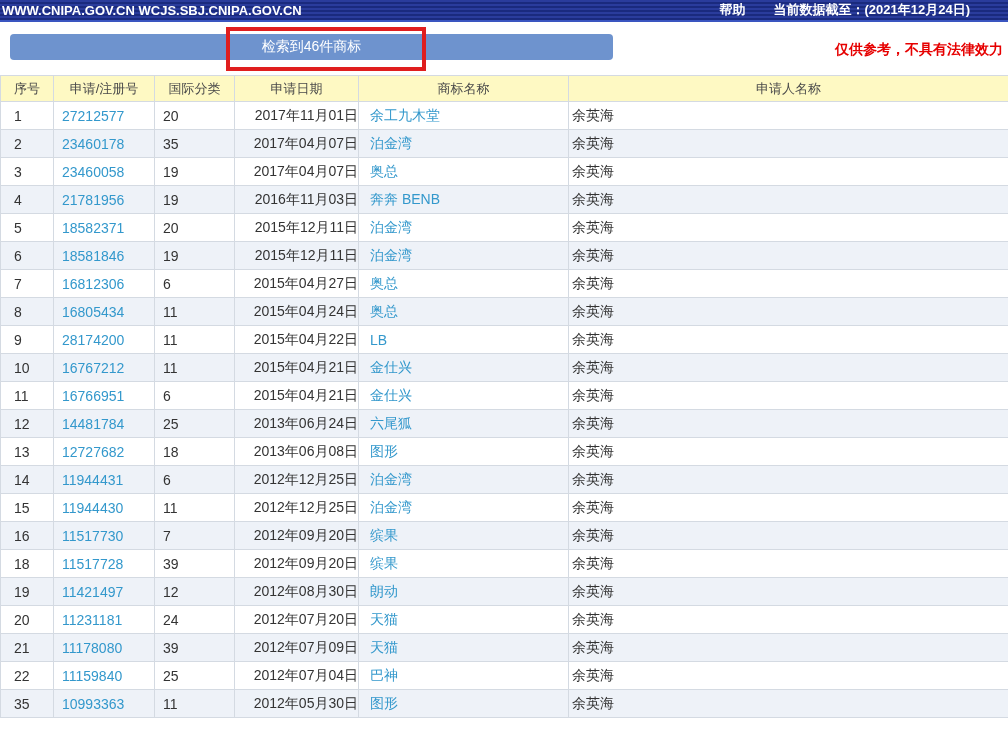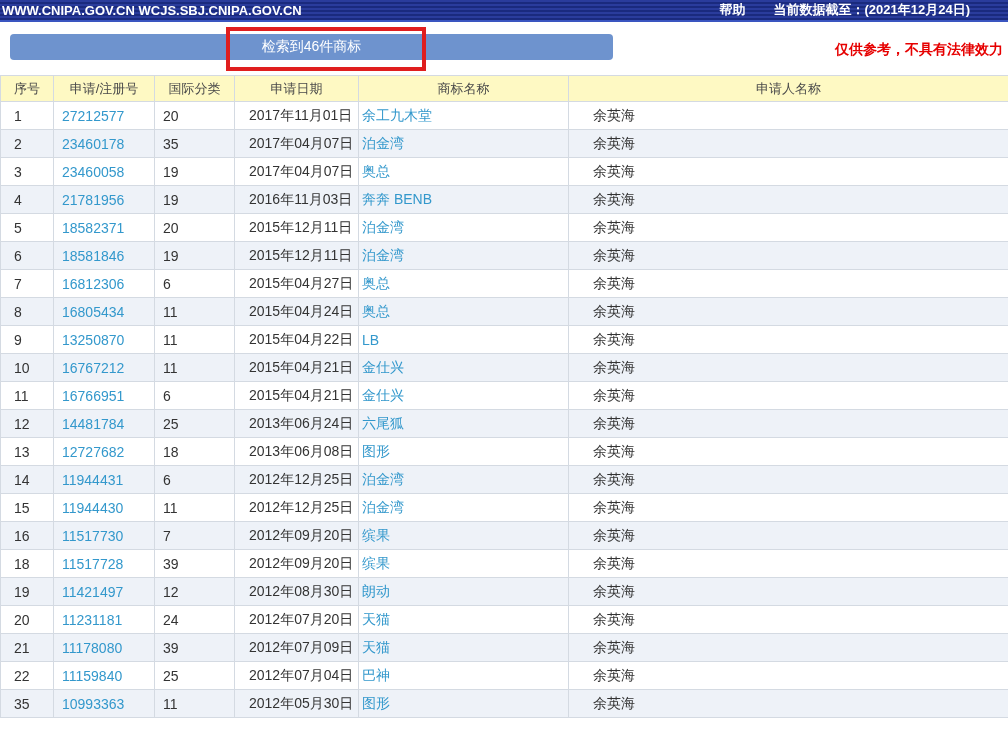--- a/index.html
+++ b/index.html
@@ -55,7 +55,7 @@
   td.c-index     { padding-left: 13px; }
   td.c-regno     { padding-left: 8px; margin-top: 28px; }
   td.c-class     { padding-left: 8px; }
-  td.c-date      { padding-left: 14px; }
+  td.c-date      { padding-left: 14px; text-align: right; }
   td.c-name      { padding-left: 3px; }
   td.c-applicant { padding-left: 24px; }
   .link { color: #3398cc; cursor: pointer; text-decoration: none; }

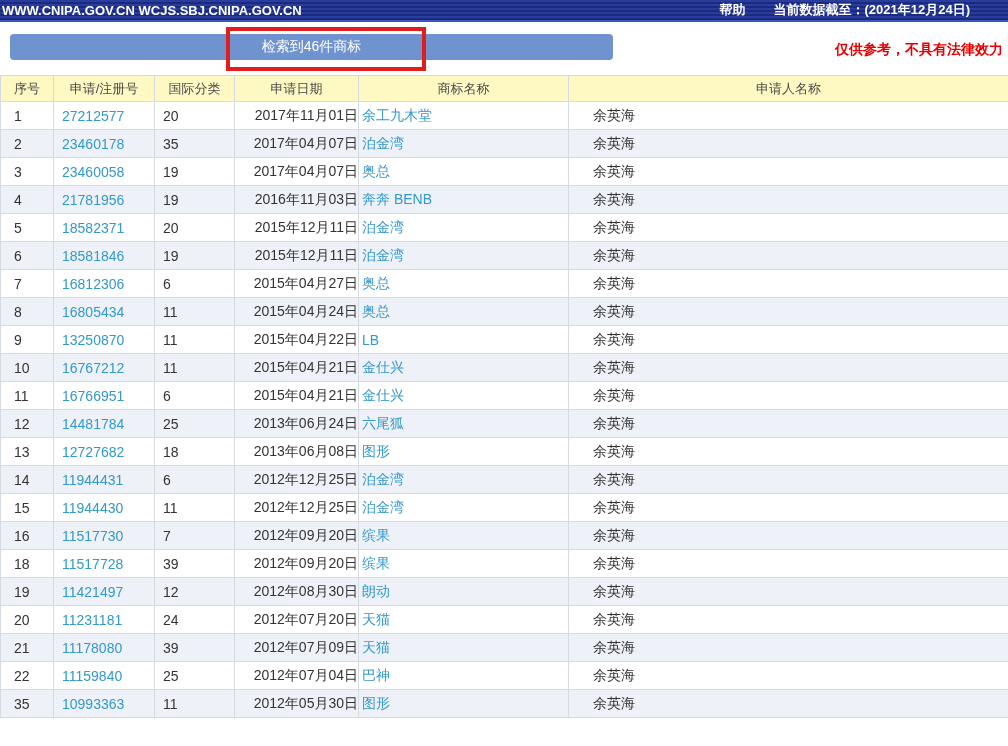--- a/index.html
+++ b/index.html
@@ -56,7 +56,7 @@
   td.c-regno     { padding-left: 8px; margin-top: 28px; }
   td.c-class     { padding-left: 8px; }
   td.c-date      { padding-left: 14px; text-align: right; }
-  td.c-name      { padding-left: 3px; }
+  td.c-name      { padding-left: 11px; }
   td.c-applicant { padding-left: 24px; }
   .link { color: #3398cc; cursor: pointer; text-decoration: none; }
 </style>

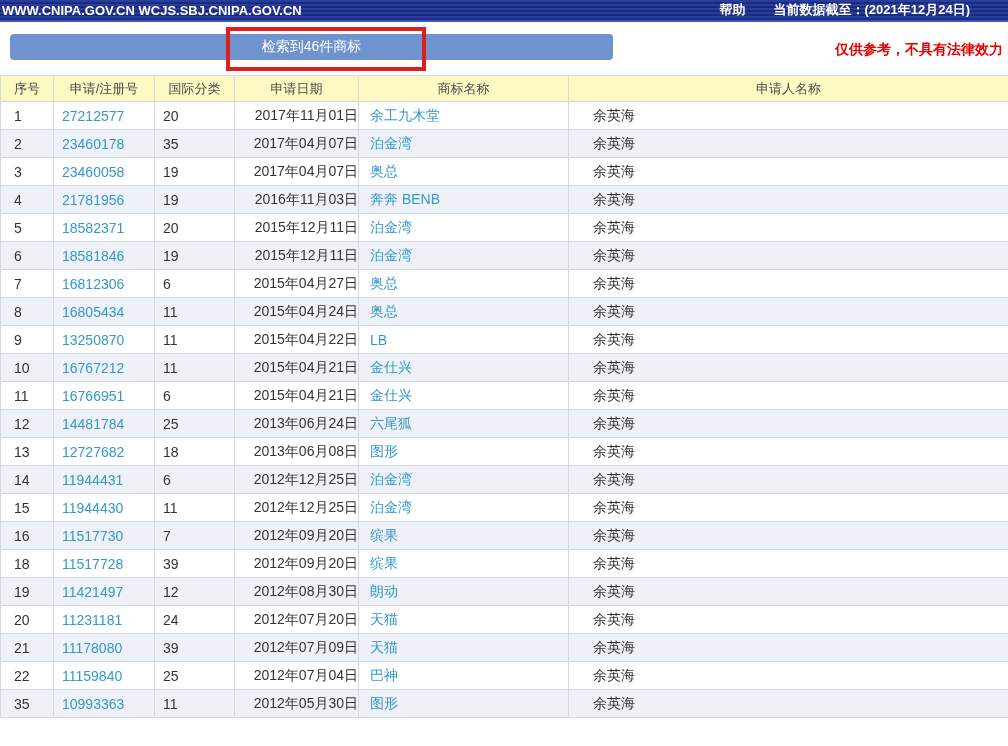--- a/index.html
+++ b/index.html
@@ -57,7 +57,7 @@
   td.c-class     { padding-left: 8px; }
   td.c-date      { padding-left: 14px; text-align: right; }
   td.c-name      { padding-left: 11px; }
-  td.c-applicant { padding-left: 24px; }
+  td.c-applicant { padding-left: 3px; }
   .link { color: #3398cc; cursor: pointer; text-decoration: none; }
 </style>
 </head>

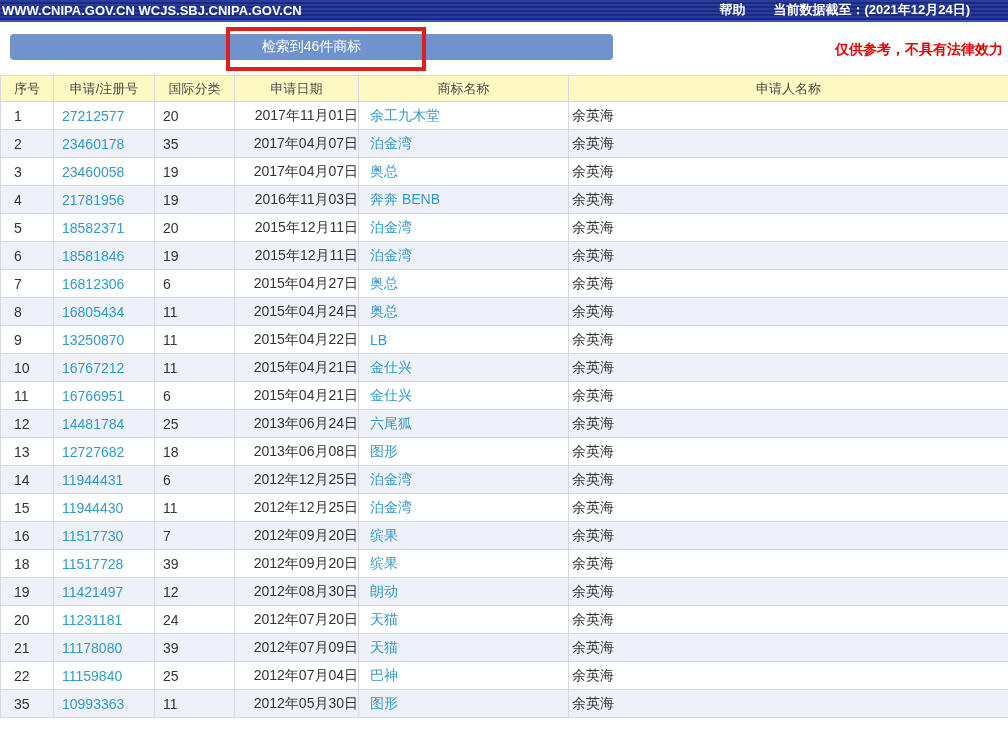--- a/index.html
+++ b/index.html
@@ -173,7 +173,7 @@
 
   <tr>
     <td class="c-index">9</td>
-    <td class="c-regno"><span class="link">13250870</span></td>
+    <td class="c-regno"><span class="link">28174200</span></td>
     <td class="c-class">11</td>
     <td class="c-date">2015年04月22日</td>
     <td class="c-name"><span class="link">LB</span></td>

